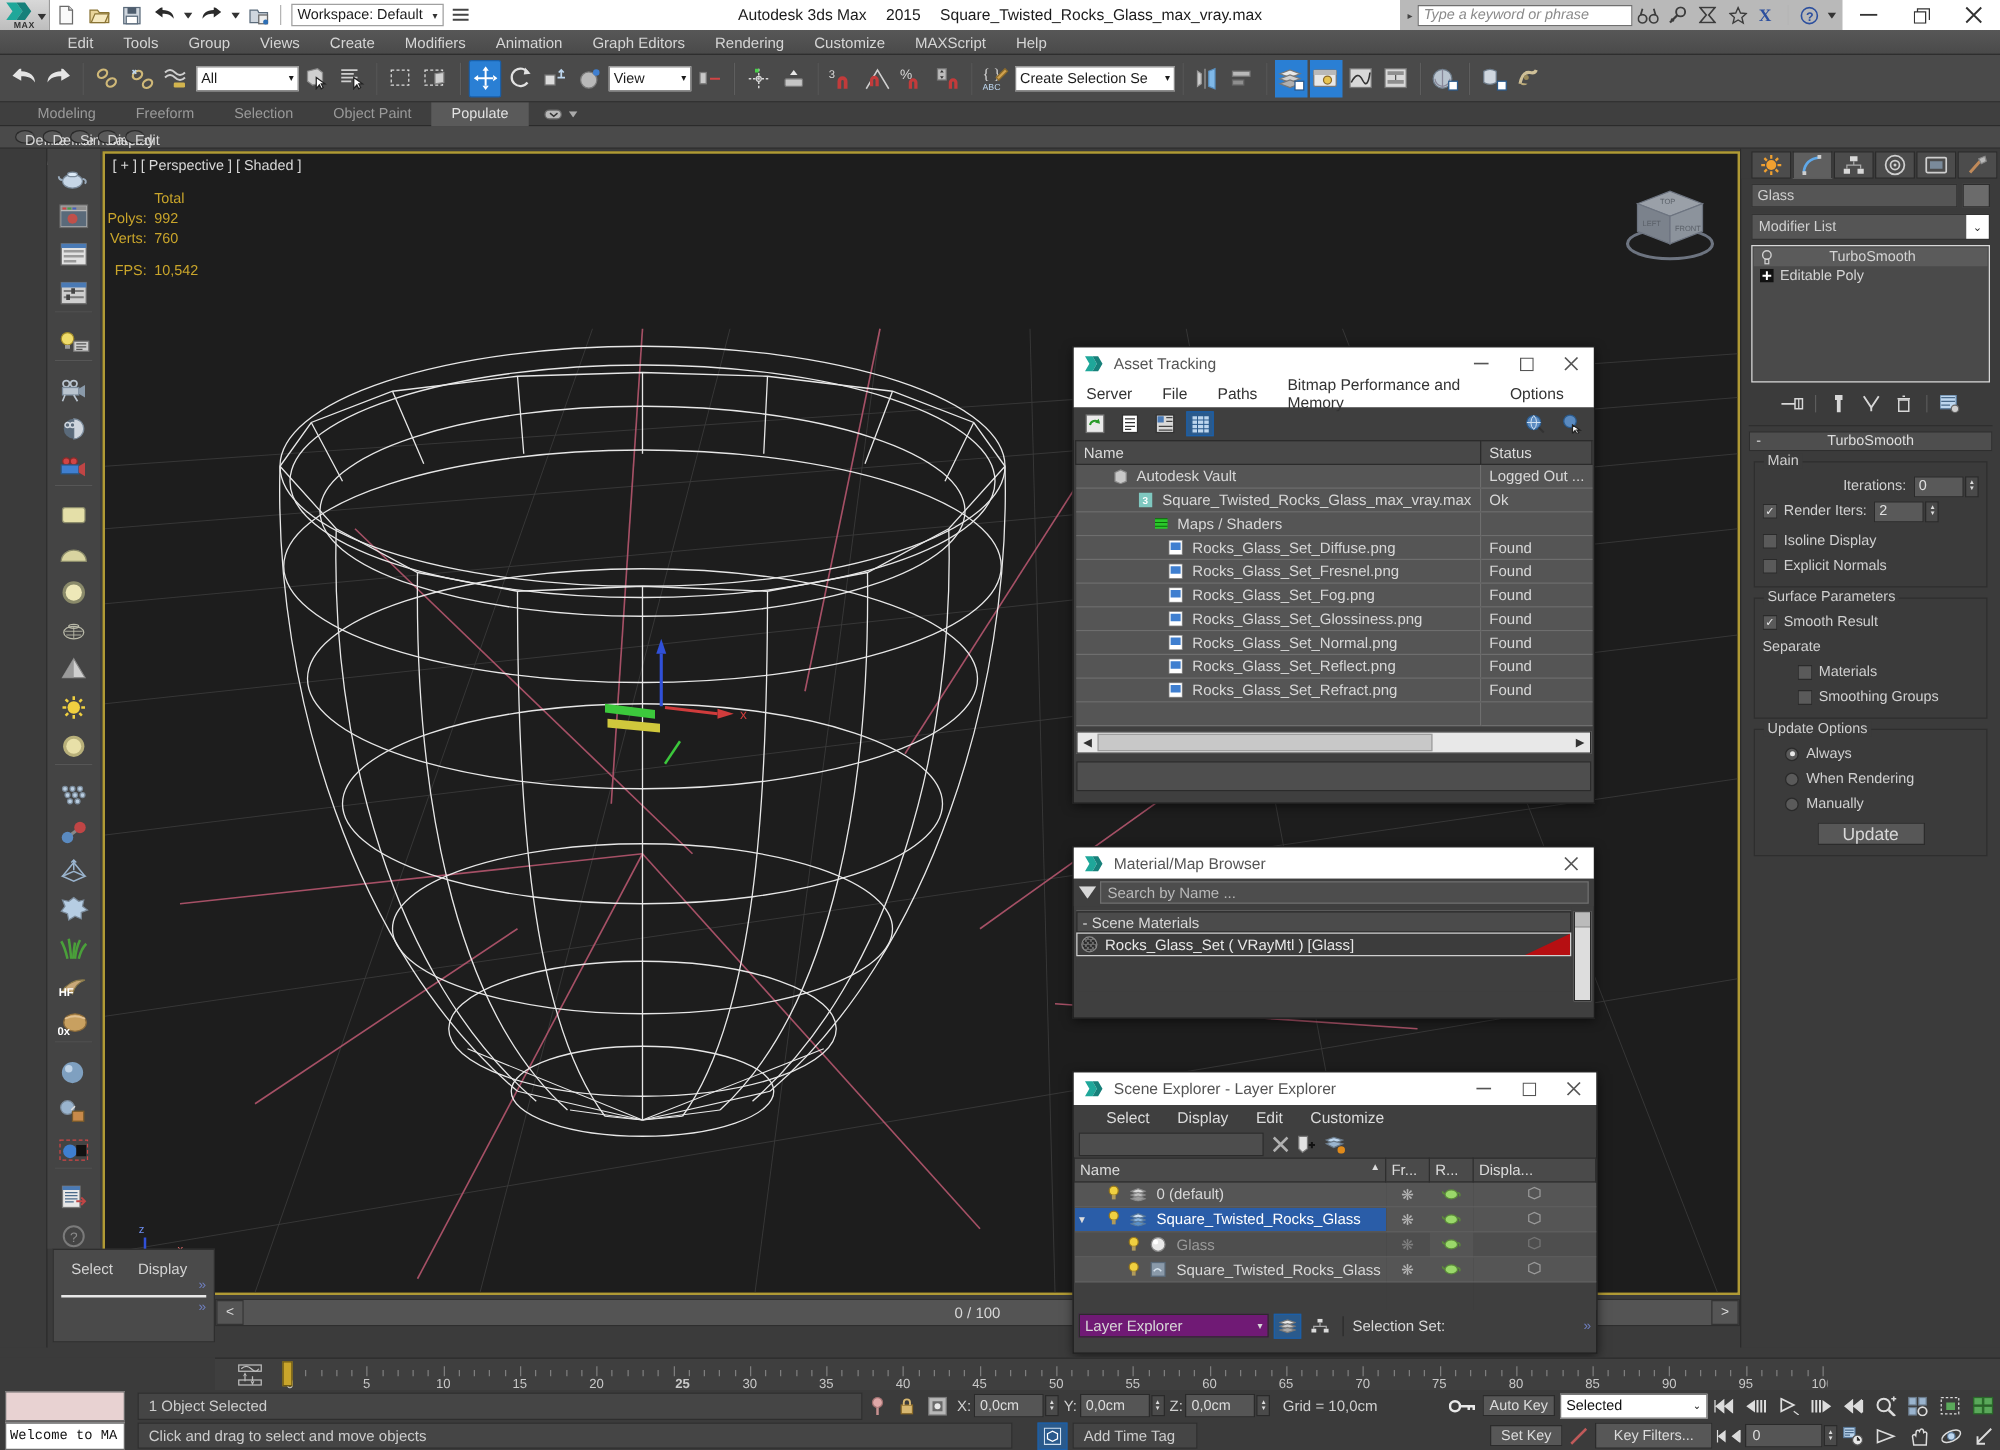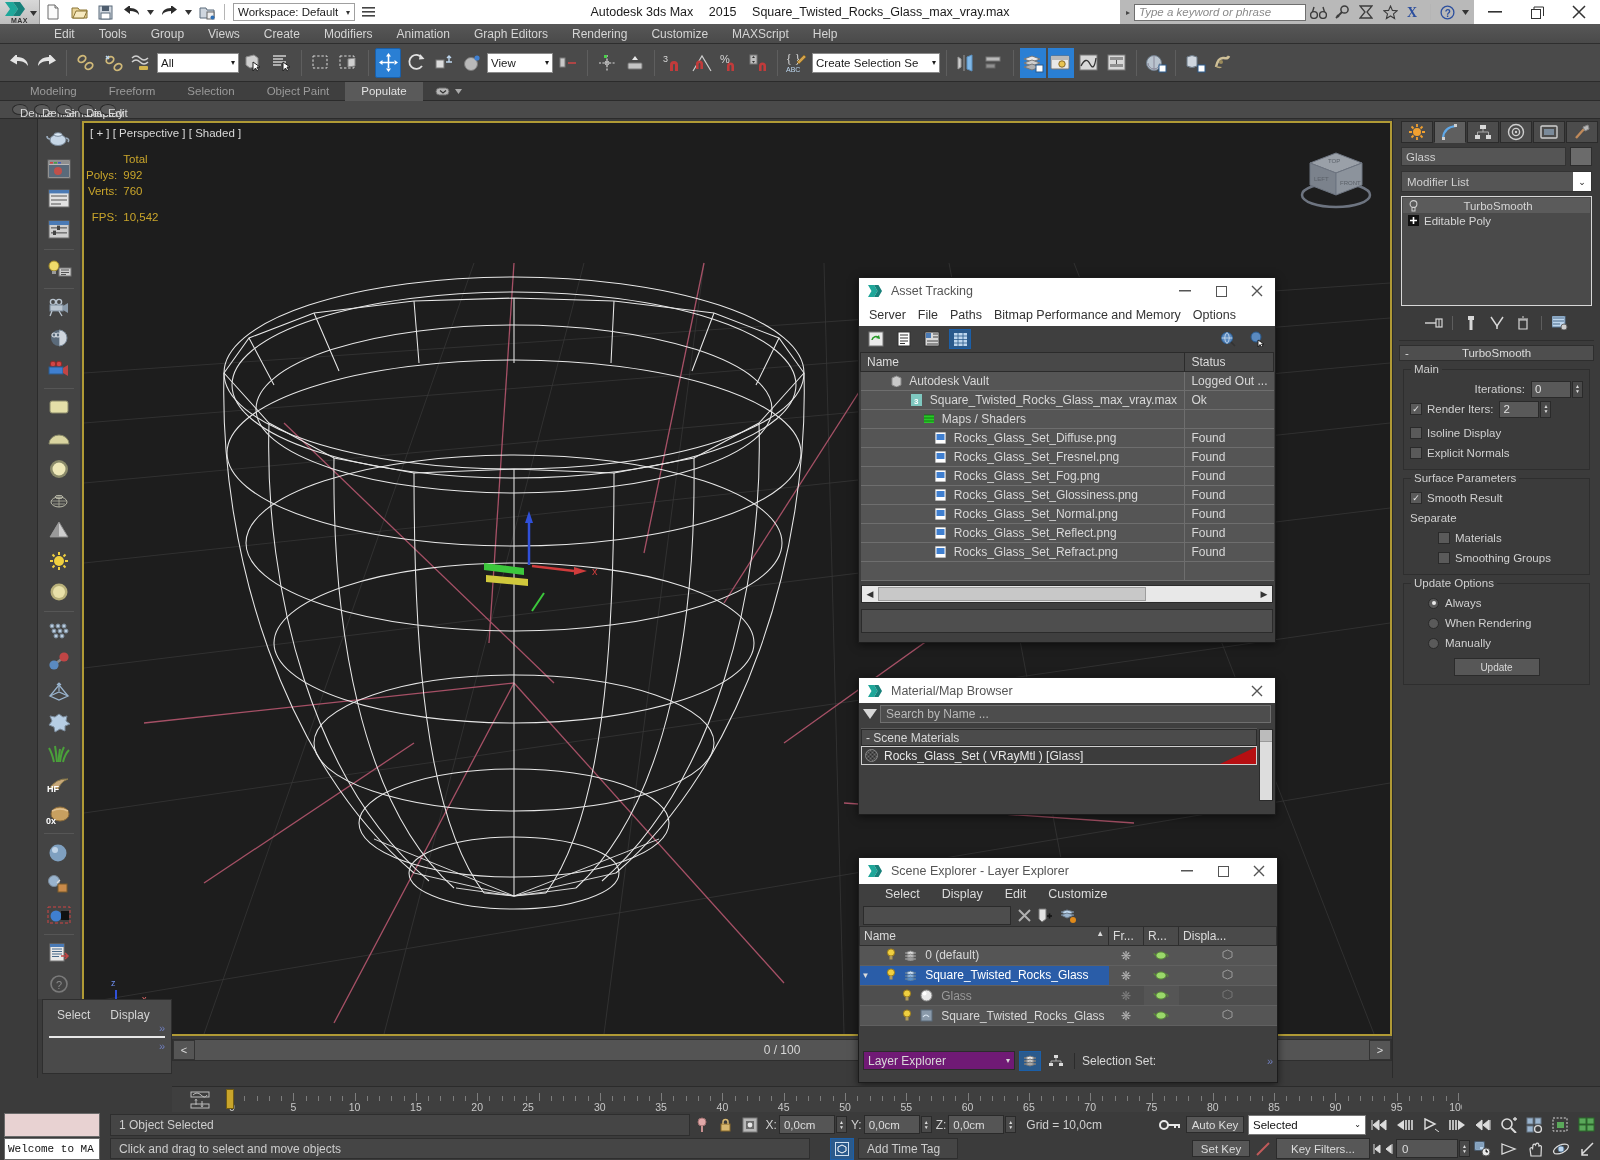--- a/index.html
+++ b/index.html
@@ -181,7 +181,7 @@
   .dlgtitle .btns { margin-left:auto; display:flex; }
   .dlgtitle .wb { width:36px; height:26px; display:flex; align-items:center; justify-content:center; color:#555; font-size:12px;}
   .dlgmenu { height:22px; background:#fff; display:flex; align-items:center; padding-left:10px; }
-  .dlgmenu .mi { font-size:12.5px; color:#333; padding-right:12px;}
+  .dlgmenu .mi { font-size:12.5px; color:#333; padding-right:24px;}
   .dlgtools { height:26px; background:#3f3f3f; display:flex; align-items:center; padding:0 6px; gap:6px;}
   .dlgtools .di { width:22px; height:20px; display:flex; align-items:center; justify-content:center;}
   .dlgtools .di.sel { border:1px solid #1b5fa8; background:#2a5a8c;}

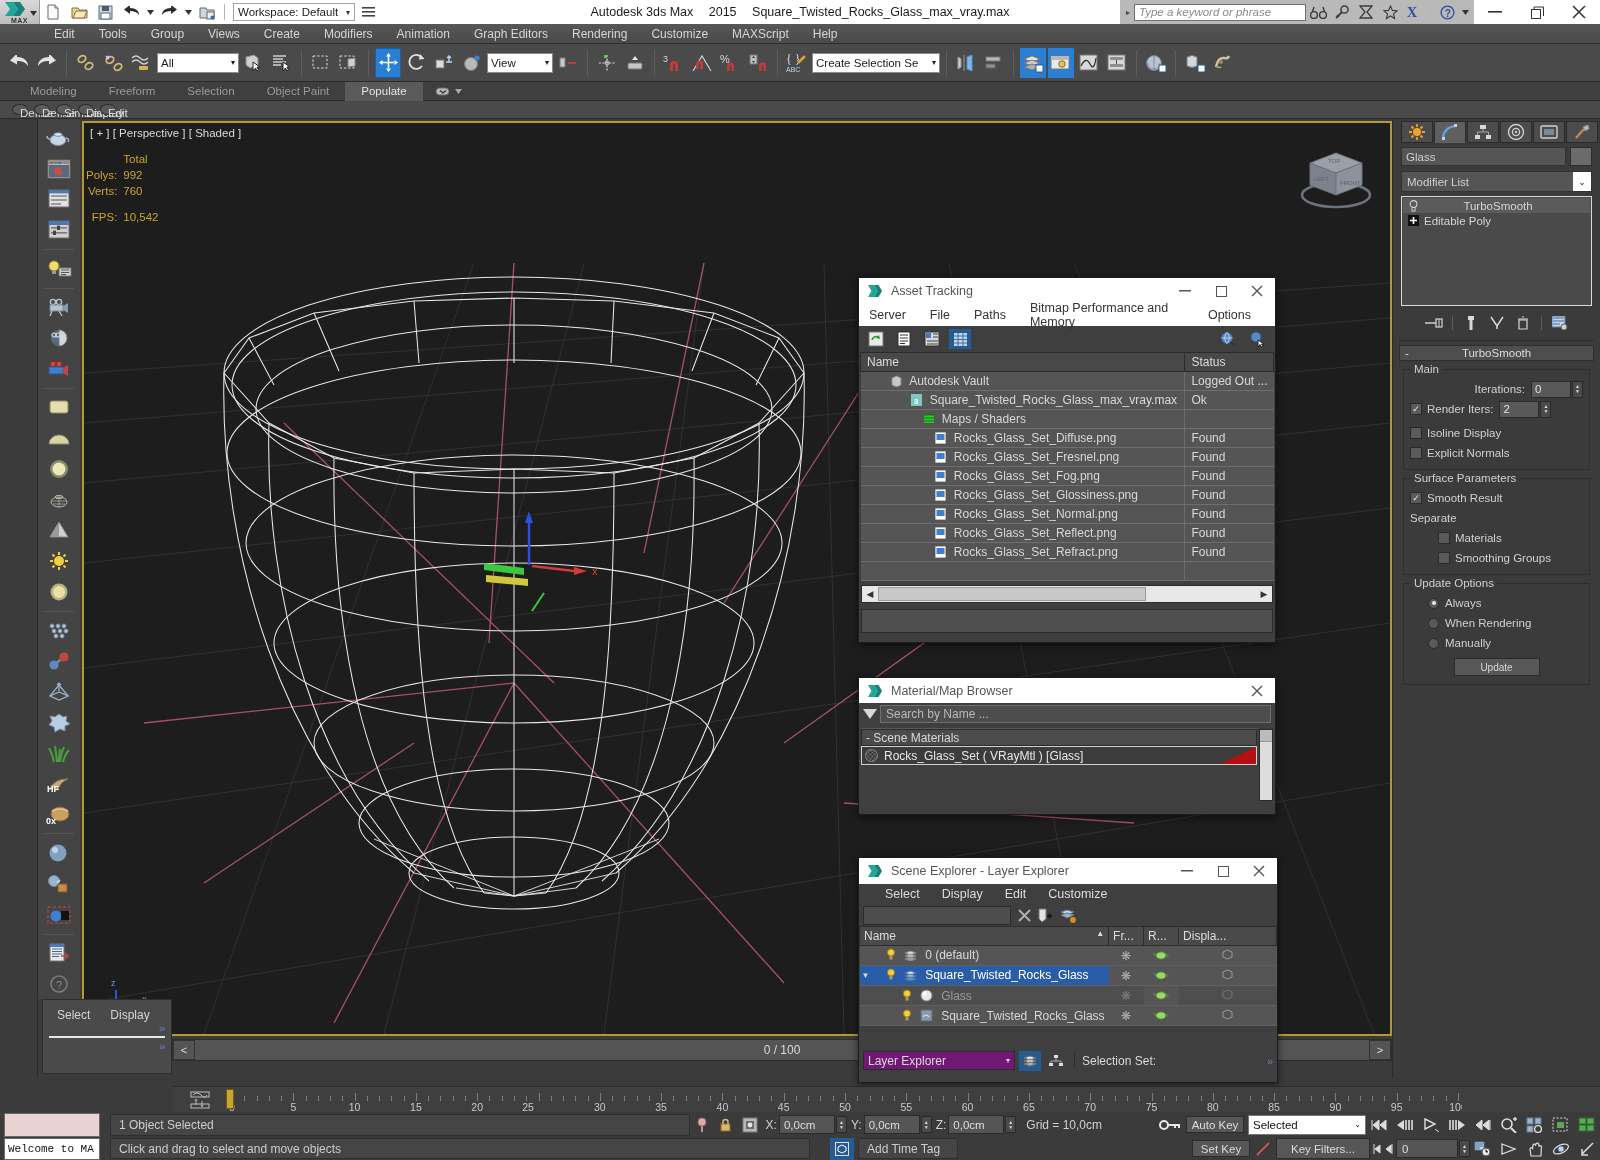--- a/index.html
+++ b/index.html
@@ -131,7 +131,7 @@
   .cb { width:12px; height:12px; background:#5a5a5a; border:1px solid #2a2a2a; margin-right:5px; display:flex; align-items:center; justify-content:center; font-size:9px; color:#e8e8e8;}
   .rb { width:11px; height:11px; border-radius:50%; background:#5a5a5a; border:1px solid #2a2a2a; margin-right:6px; position:relative;}
   .rb.on::after { content:''; position:absolute; left:2.5px; top:2.5px; width:4px; height:4px; border-radius:50%; background:#e9e9e9;}
-  #updateBtn { width:86px; height:18px; margin:5px auto 2px auto; background:#575757; border:1px solid #2b2b2b; display:flex; align-items:center; justify-content:center; font-size:10px; color:#d8d8d8;}
+  #updateBtn { width:86px; height:18px; margin:5px auto 2px auto; background:#575757; border:1px solid #2b2b2b; display:flex; align-items:center; justify-content:center; font-size:14px; color:#d8d8d8;}
   
   #selpanel {
     position:absolute; left:42px; top:880px; width:130px; height:75px; background:#4a4a4a;

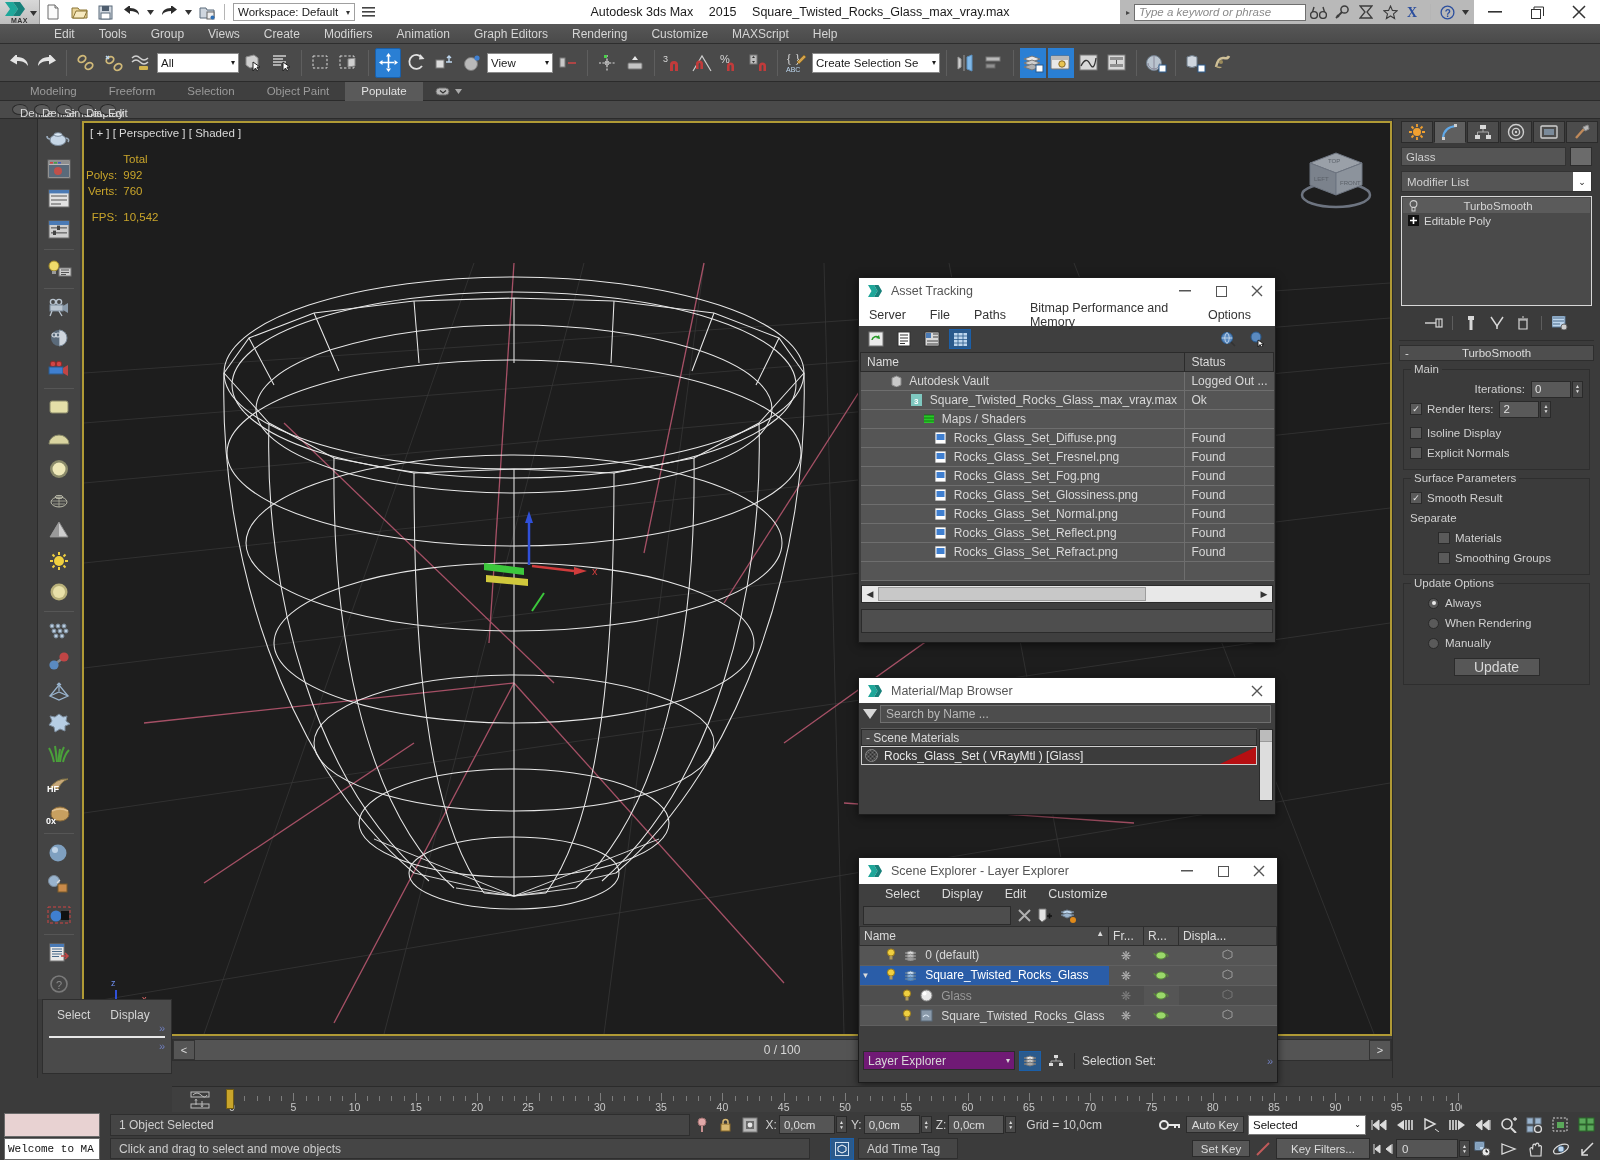--- a/index.html
+++ b/index.html
@@ -84,7 +84,7 @@
     position:absolute; left:38px; top:0; width:42px; height:880px; background:#444;
     display:flex; flex-direction:column; align-items:center; padding-top:4px; gap:1px;
   }
-  .lti { width:36px; height:30px; display:flex; align-items:center; justify-content:center; position:relative;}
+  .lti { width:36px; height:30px; display:flex; align-items:flex-end; justify-content:center; position:relative;}
   .ltsep { width:30px; height:1px; background:#2e2e2e; border-bottom:1px solid #565656; margin:3px 0;}
   
   #viewport {

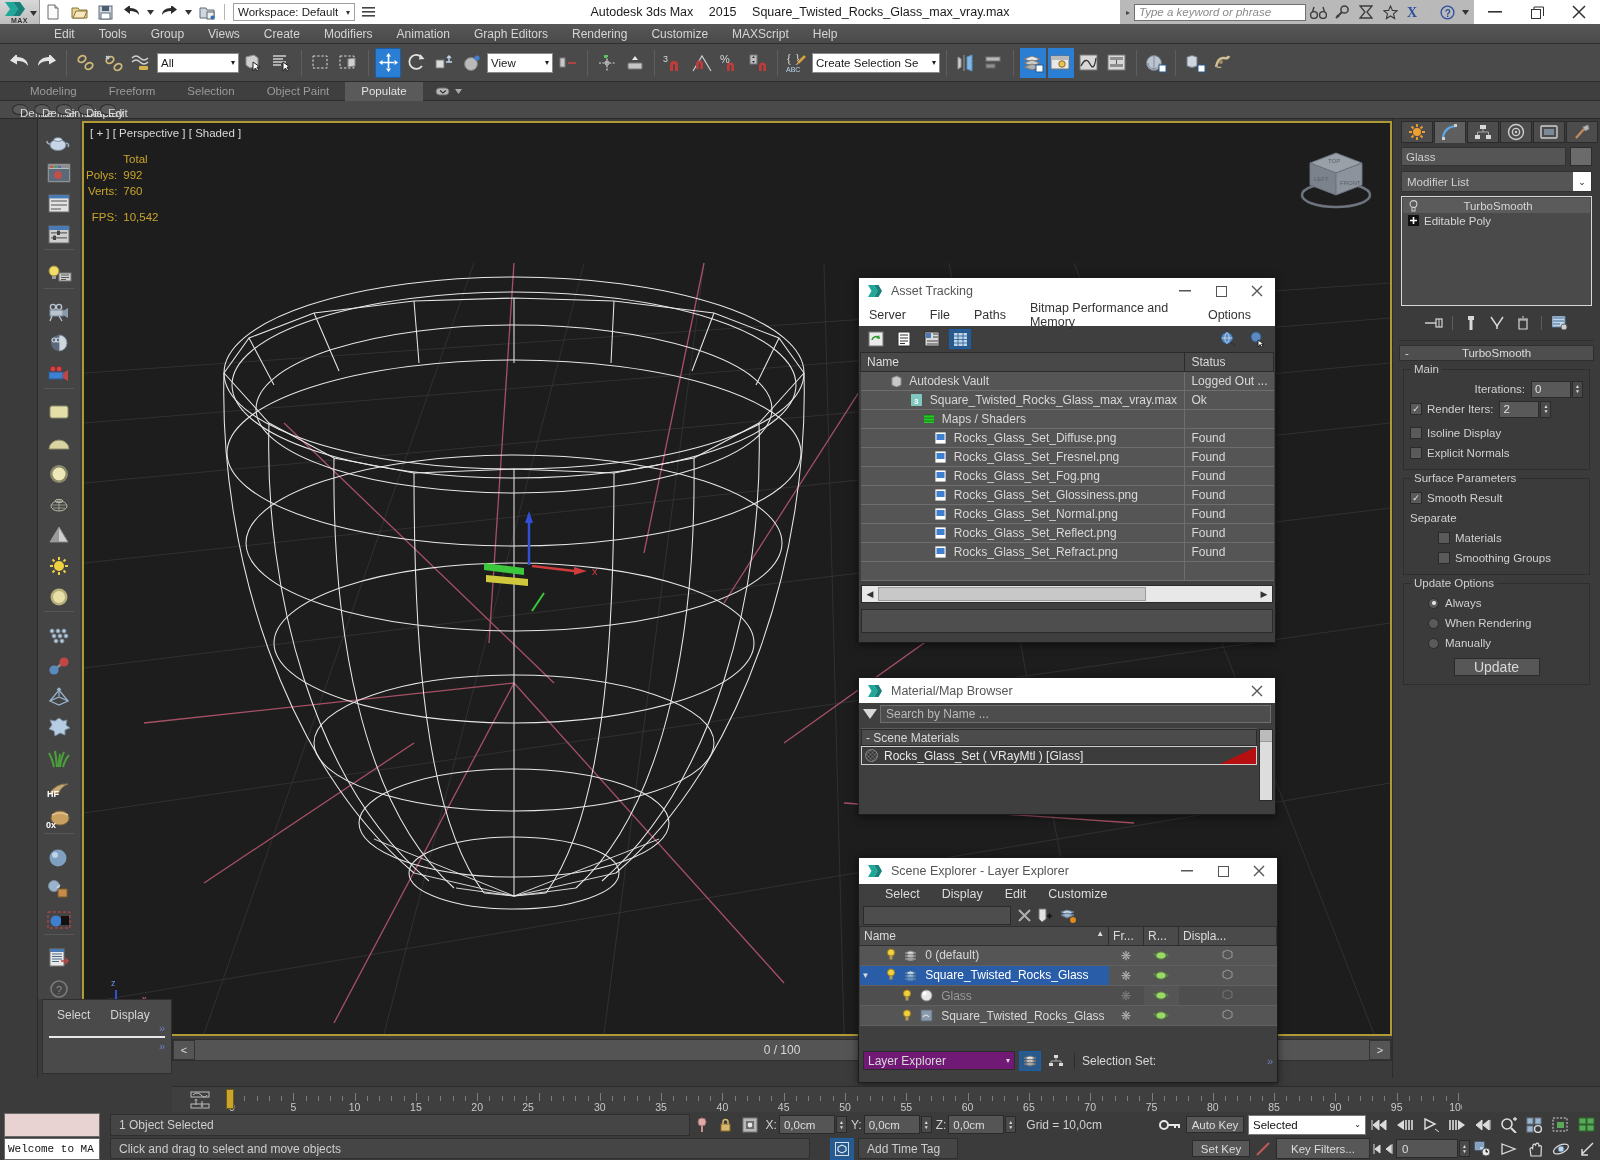--- a/index.html
+++ b/index.html
@@ -1669,7 +1669,7 @@
         <div class="tick" style="left: 285.98px; height: 5px;"></div>
         <div class="tick" style="left: 298.24px; height: 5px;"></div>
         <div class="tick" style="left: 310.5px; height: 8px;"></div>
-        <div class="lab" style="left: 300px;">25</div>
+        <div class="lab" style="left: 318px; font-weight: bold;">25</div>
         <div class="tick" style="left: 322.76px; height: 5px;"></div>
         <div class="tick" style="left: 335.02px; height: 5px;"></div>
         <div class="tick" style="left: 347.28px; height: 5px;"></div>

